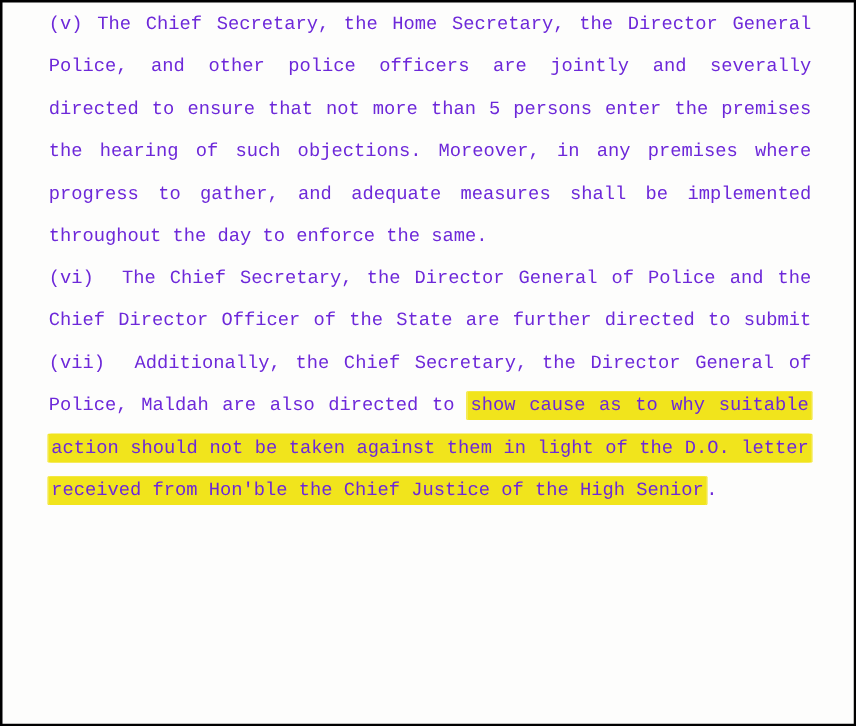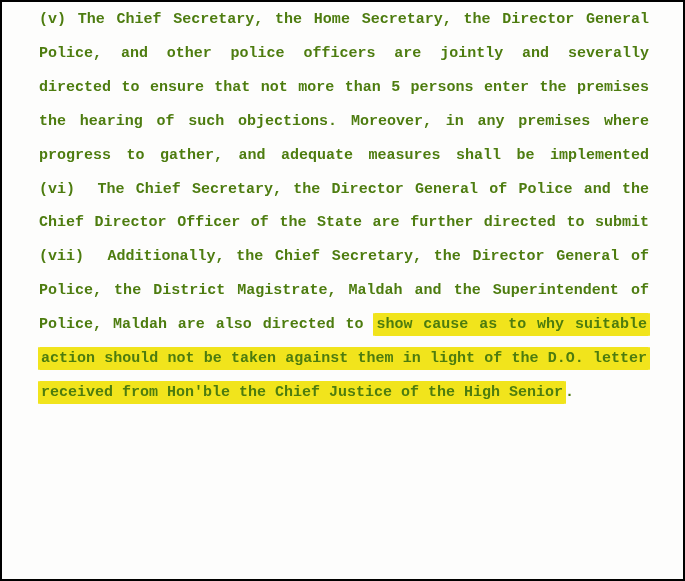--- a/index.html
+++ b/index.html
@@ -17,9 +17,9 @@
     padding: 1px 34px 0 37px;
     font-family: "Liberation Mono", "DejaVu Sans Mono", monospace;
     font-size: 15px;
-    font-weight: 700;
+    font-weight: 400;
     line-height: 33.9px;
-    color: #4d7c0f;
+    color: #6d28d9;
   }
   .doc-line {
     white-space: normal;

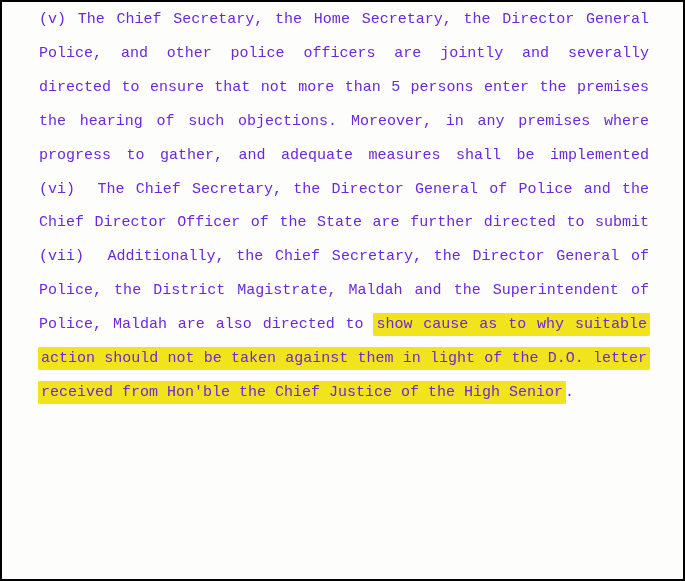--- a/index.html
+++ b/index.html
@@ -50,6 +50,7 @@
       <div class="doc-line justify"><span class="seg">directed to ensure that not more than 5 persons enter the premises</span></div>
       <div class="doc-line justify"><span class="seg">the hearing of such objections. Moreover, in any premises where</span></div>
       <div class="doc-line justify"><span class="seg">progress to gather, and adequate measures shall be implemented</span></div>
+      <div class="doc-line plain"><span class="seg">throughout the day to enforce the same.</span></div>
       <div class="doc-line justify"><span class="seg">(vi)&nbsp; The Chief Secretary, the Director General of Police and the</span></div>
       <div class="doc-line justify"><span class="seg">Chief Director Officer of the State are further directed to submit</span></div>
       <div class="doc-line justify"><span class="seg">(vii)&nbsp; Additionally, the Chief Secretary, the Director General of</span></div>

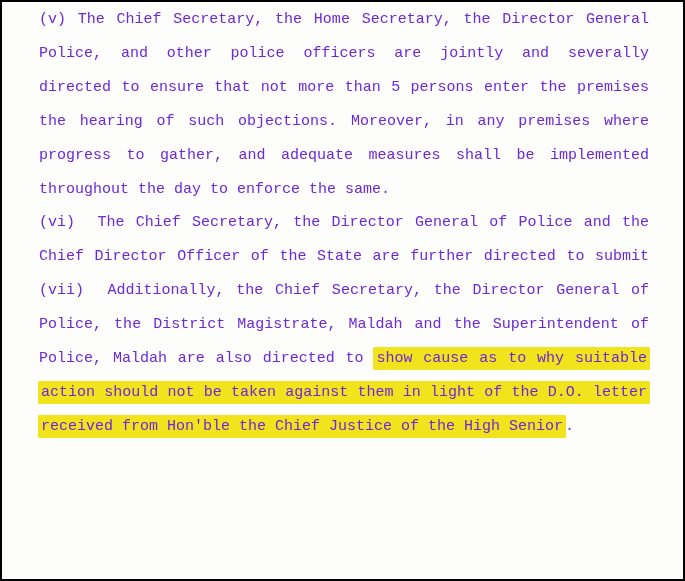--- a/index.html
+++ b/index.html
@@ -54,7 +54,6 @@
       <div class="doc-line justify"><span class="seg">(vi)&nbsp; The Chief Secretary, the Director General of Police and the</span></div>
       <div class="doc-line justify"><span class="seg">Chief Director Officer of the State are further directed to submit</span></div>
       <div class="doc-line justify"><span class="seg">(vii)&nbsp; Additionally, the Chief Secretary, the Director General of</span></div>
-      <div class="doc-line justify"><span class="seg">Police, the District Magistrate, Maldah and the Superintendent of</span></div>
       <div class="doc-line justify"><span class="seg">Police, Maldah are also directed to </span><span class="seg hl">show cause as to why suitable</span></div>
       <div class="doc-line justify"><span class="seg hl">action should not be taken against them in light of the D.O. letter</span></div>
       <div class="doc-line plain"><span class="seg hl">received from Hon'ble the Chief Justice of the High Senior</span><span class="seg">.</span></div>

